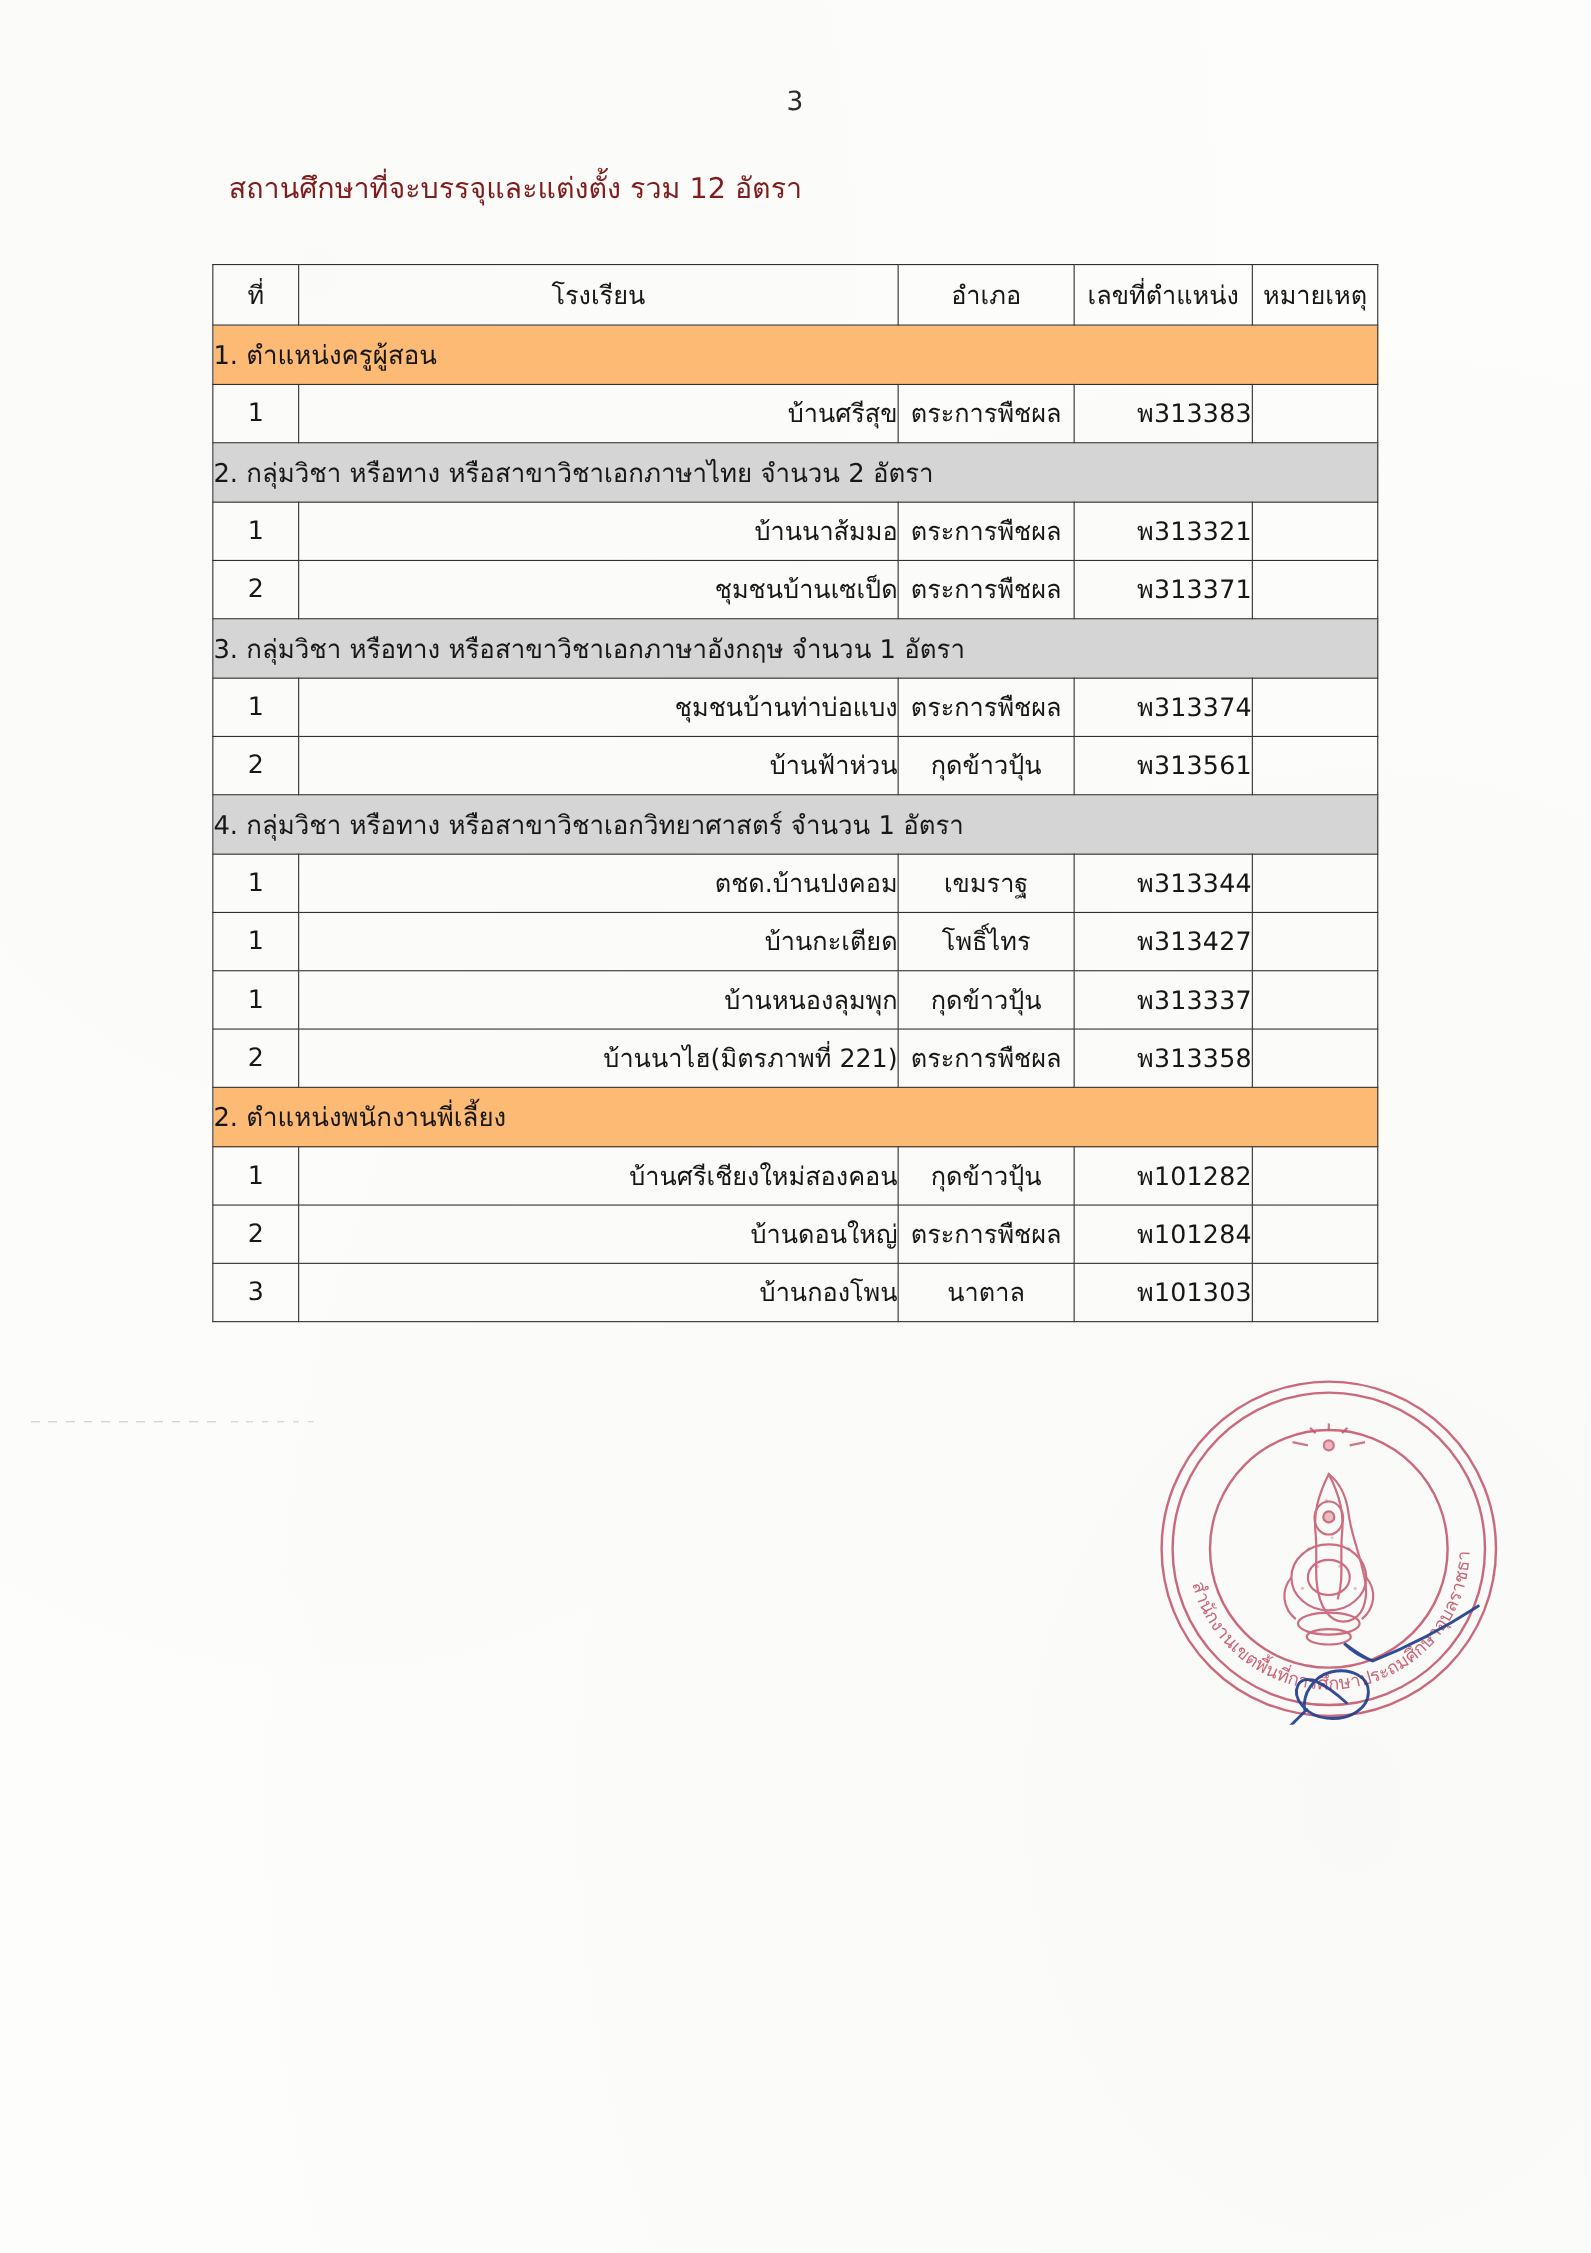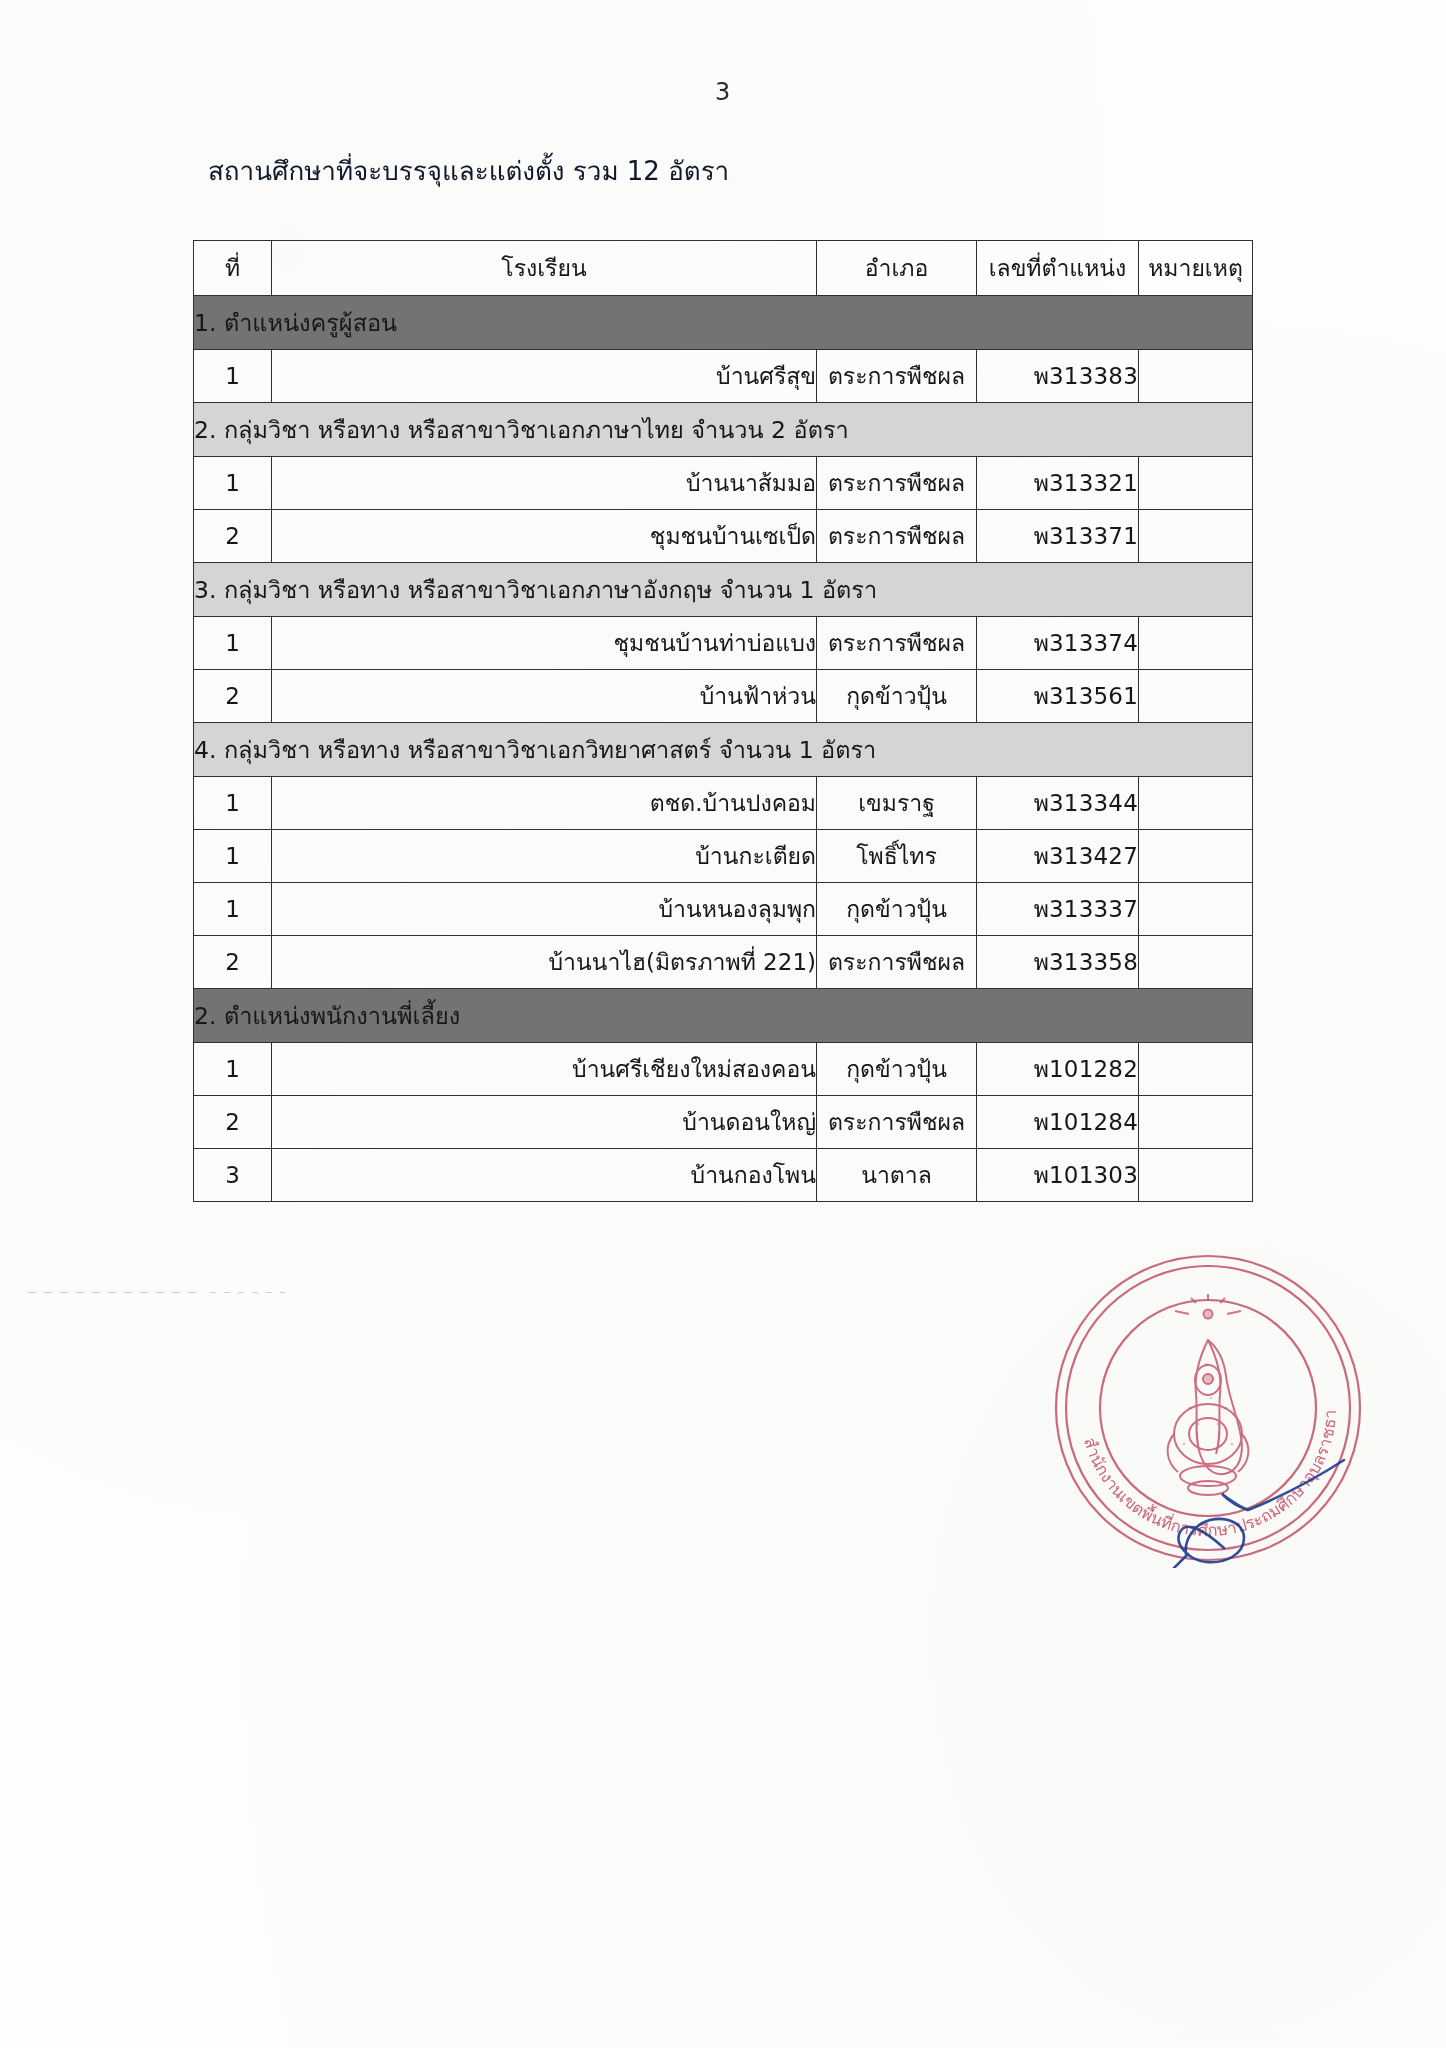--- a/index.html
+++ b/index.html
@@ -42,7 +42,7 @@
     top: 150px;
     left: 208px;
     font-size: 26px;
-    color: #0f172a;
+    color: #7f1d1d;
     white-space: nowrap;
   }
   .table-wrap {

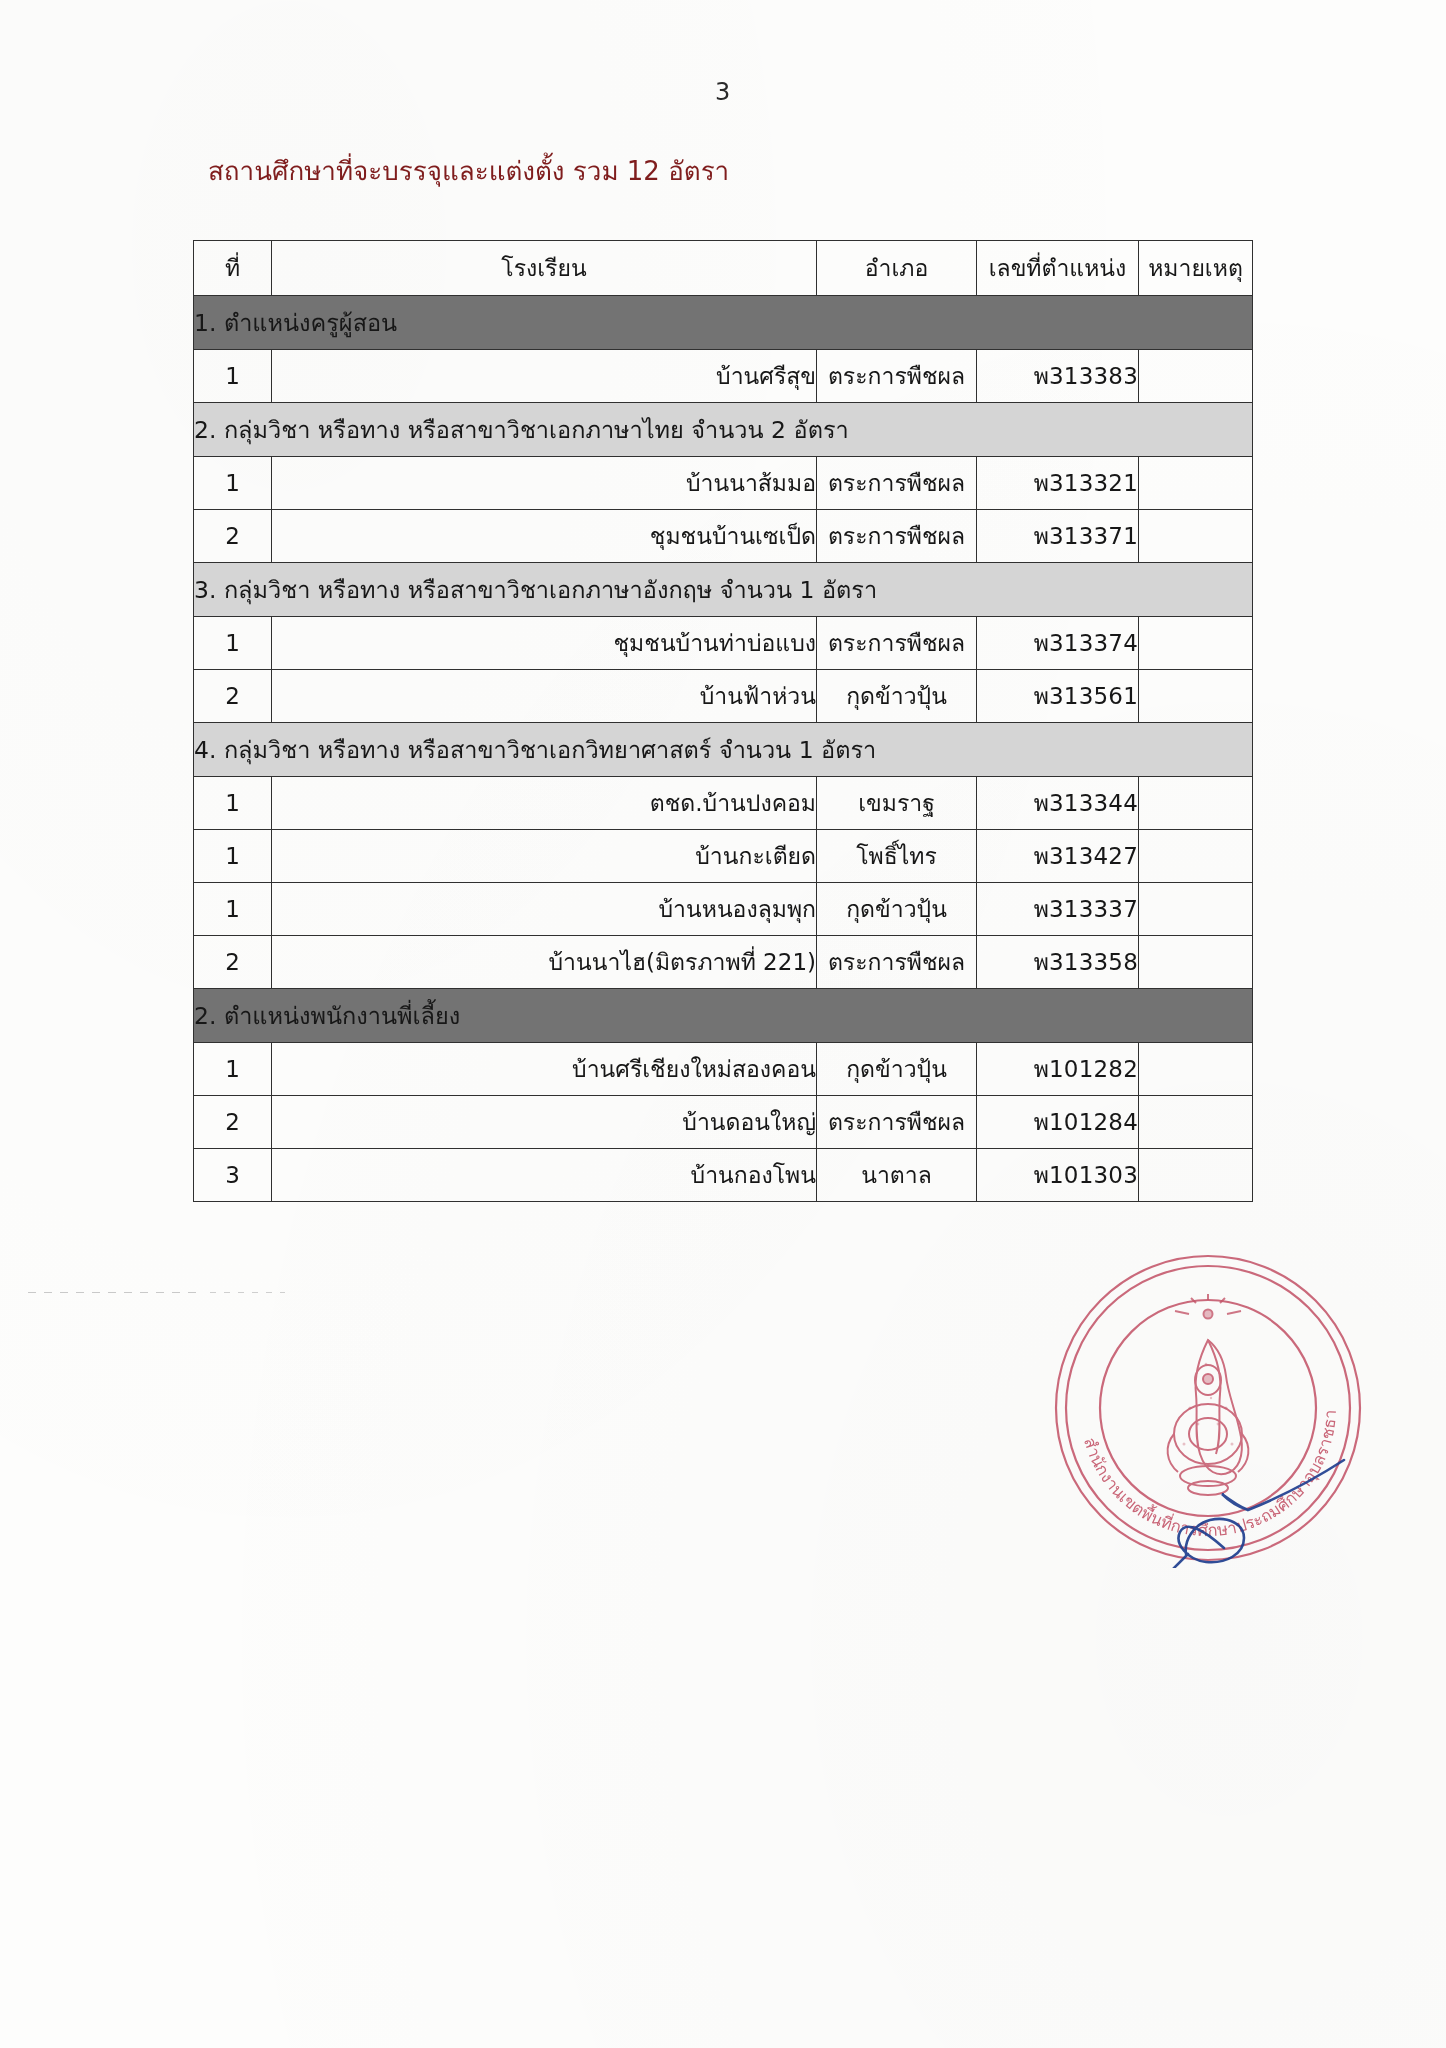--- a/index.html
+++ b/index.html
@@ -105,7 +105,7 @@
     text-align: left;
     padding-left: 13px;
     font-size: 23.5px;
-    background: #737373;
+    background: #fdba74;
   }
   td.group-head.shaded {
     background: #d5d5d5;

